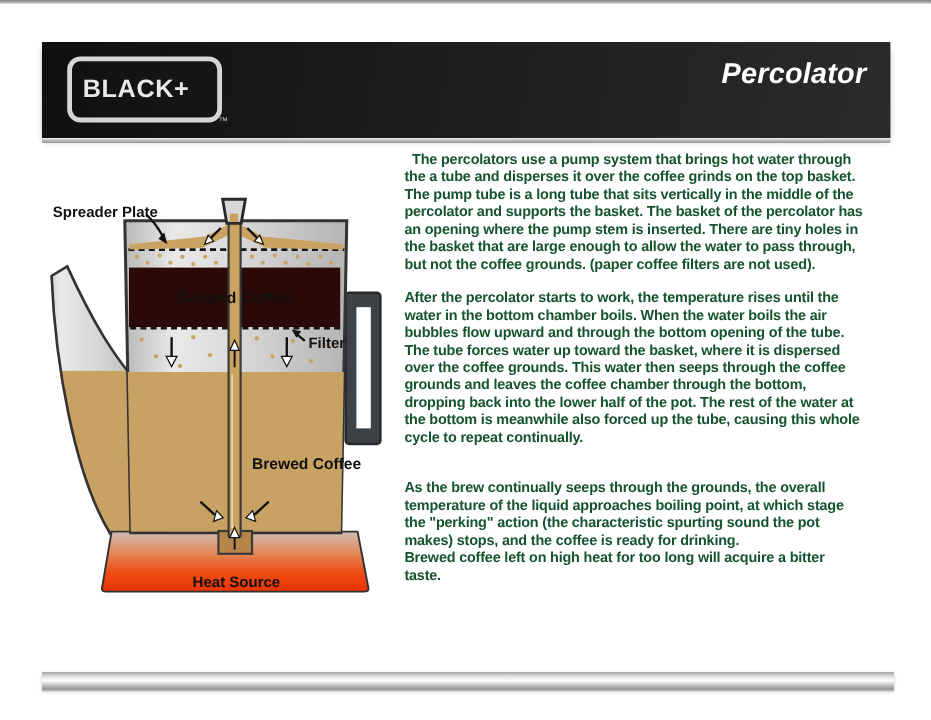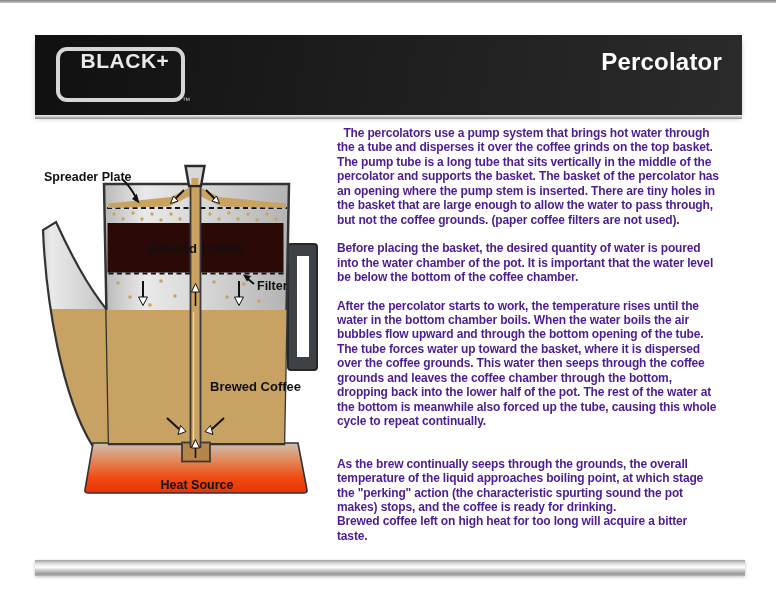--- a/index.html
+++ b/index.html
@@ -15,7 +15,7 @@
         background:linear-gradient(#f0f0f0,#8d8d8d);}
   .logo-box{position:absolute;left:21px;top:12px;width:112px;height:47px;
         border:4px solid #d6d6d6;border-radius:11px;color:#e9e9e9;
-        display:flex;flex-direction:row;justify-content:center;padding-left:9px;}
+        display:flex;flex-direction:column;justify-content:center;padding-left:9px;}
   .logo-line{font-size:21px;font-weight:800;letter-spacing:.5px;line-height:.93;}
   .logo-tm{position:absolute;right:-9px;bottom:-7px;font-size:8px;color:#c9c9c9;}
   .header-titles{position:absolute;right:20px;top:13px;text-align:right;color:#fff;}

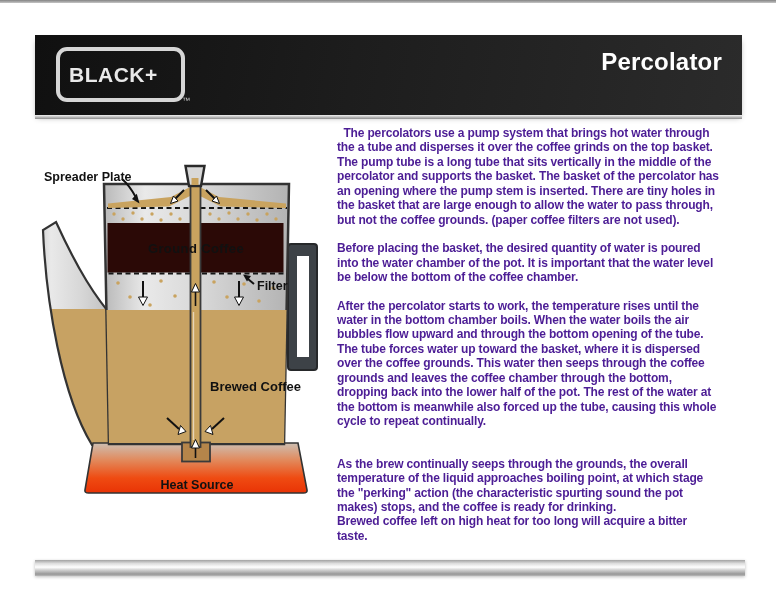--- a/index.html
+++ b/index.html
@@ -18,7 +18,7 @@
         display:flex;flex-direction:column;justify-content:center;padding-left:9px;}
   .logo-line{font-size:21px;font-weight:800;letter-spacing:.5px;line-height:.93;}
   .logo-tm{position:absolute;right:-9px;bottom:-7px;font-size:8px;color:#c9c9c9;}
-  .header-titles{position:absolute;right:20px;top:13px;text-align:right;color:#fff;}
+  .header-titles{position:absolute;right:20px;top:13px;text-align:right;color:#fff;font-style:italic;}
   .header-title{font-size:24px;font-weight:700;letter-spacing:.2px;}
   .header-subtitle{font-size:18.5px;font-weight:400;color:#ececec;margin-top:3px;}
   

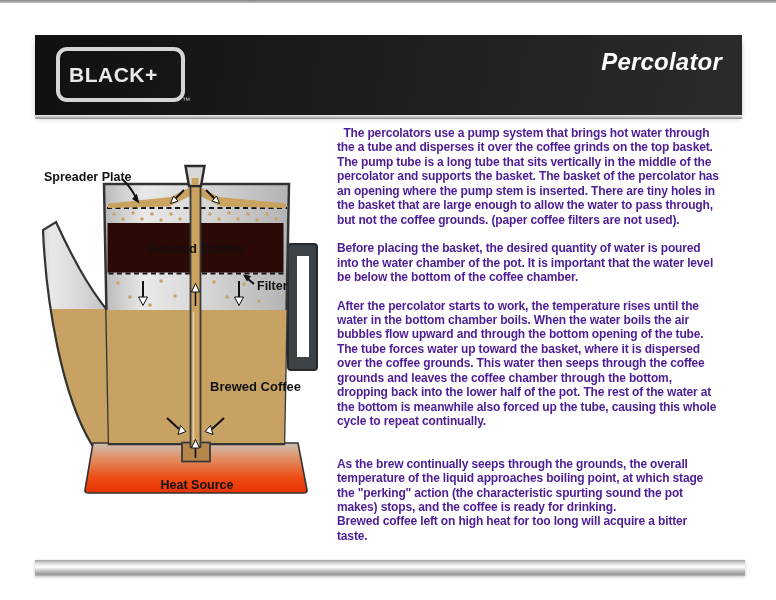--- a/index.html
+++ b/index.html
@@ -23,7 +23,7 @@
   .header-subtitle{font-size:18.5px;font-weight:400;color:#ececec;margin-top:3px;}
   
   .article{position:absolute;left:337px;top:126px;width:440px;
-        font-size:12px;font-weight:700;line-height:1.205;color:#4c1d95;
+        font-size:12px;font-weight:700;line-height:1.205;color:#14532d;
         letter-spacing:-.15px;}
   .article p{margin:0 0 14px 0;white-space:pre-wrap;}
   .article p:last-child{margin-bottom:0;margin-top:28px;}

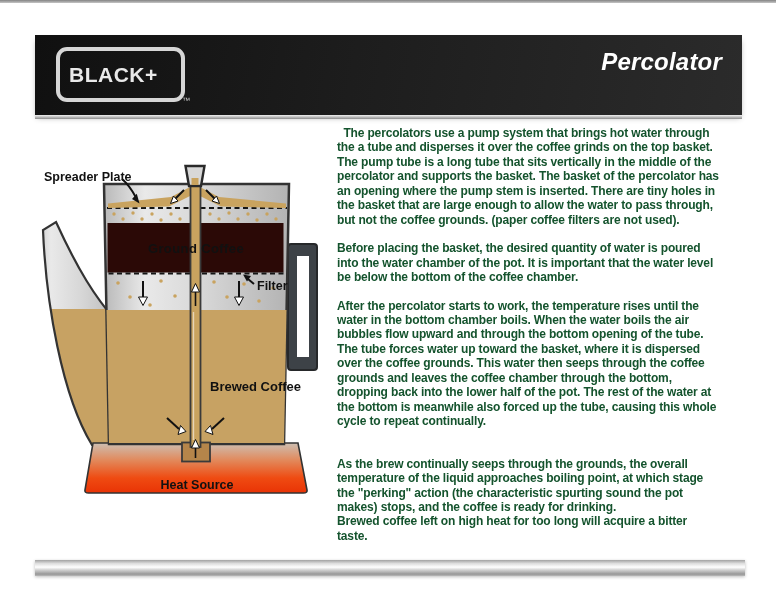--- a/index.html
+++ b/index.html
@@ -195,9 +195,6 @@
 an opening where the pump stem is inserted. There are tiny holes in
 the basket that are large enough to allow the water to pass through,
 but not the coffee grounds. (paper coffee filters are not used).</p>
-    <p>Before placing the basket, the desired quantity of water is poured
-into the water chamber of the pot. It is important that the water level
-be below the bottom of the coffee chamber.</p>
     <p>After the percolator starts to work, the temperature rises until the
 water in the bottom chamber boils. When the water boils the air
 bubbles flow upward and through the bottom opening of the tube.

